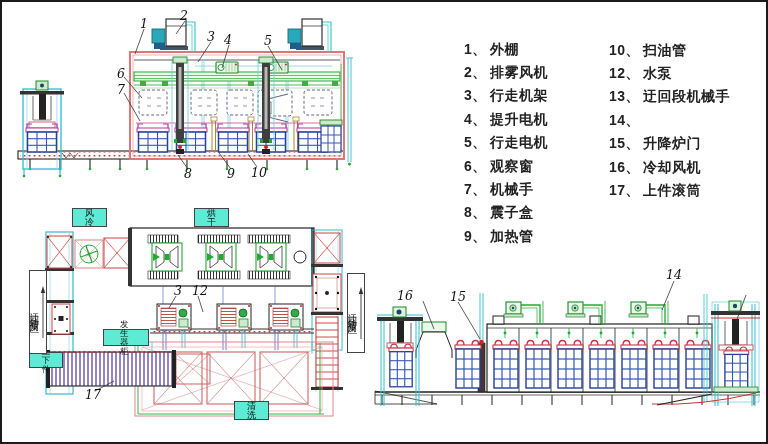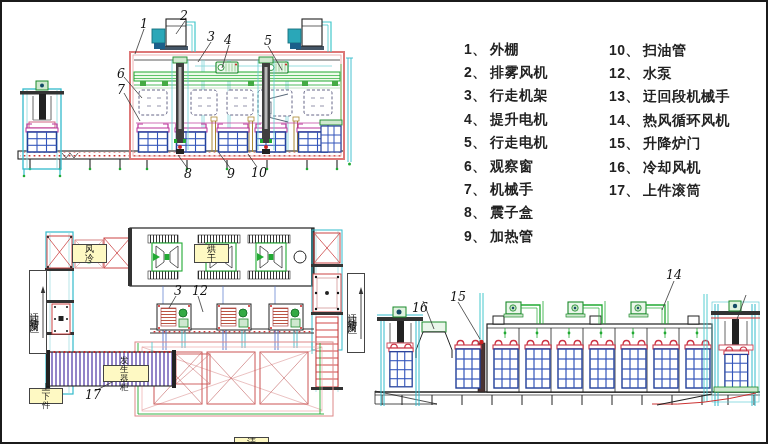--- a/index.html
+++ b/index.html
@@ -661,7 +661,6 @@
         </div>
     <div class="legend-row">
           <span class="legend-num">14、</span>
-          <span>热风循环风机</span>
         </div>
     <div class="legend-row">
           <span class="legend-num">15、</span>

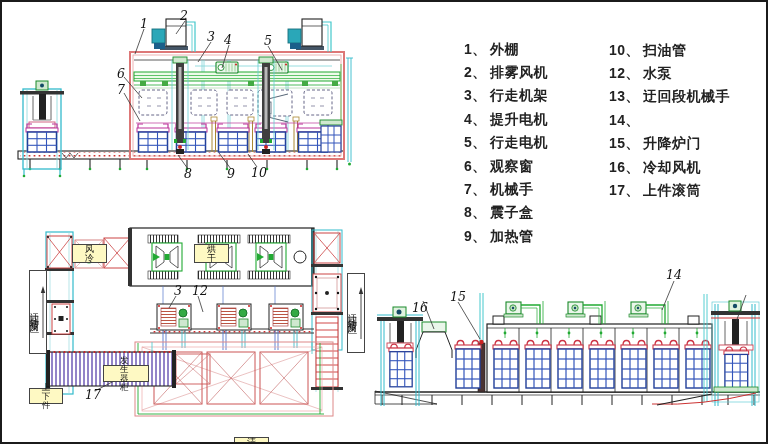--- a/index.html
+++ b/index.html
@@ -9,9 +9,9 @@
   .overlay{position:absolute;left:0;top:0;width:768px;height:444px;}
   .callout{position:absolute;font-family:"DejaVu Serif",serif;font-style:italic;
            font-size:12.5px;color:#111;line-height:12px;text-align:center;}
-  .hlabel{position:absolute;border:1px solid #444;background:#fef9c3;display:flex;flex-direction:column;
+  .hlabel{position:absolute;border:1px solid #444;background:#5eead4;display:flex;flex-direction:column;
           align-items:center;justify-content:center;font-size:9px;color:#111;line-height:9px;
-          box-sizing:border-box;padding:1px 16px;margin-top:36px;}
+          box-sizing:border-box;padding:1px 16px;}
   .hlabel.noarrow{font-size:8.5px;}
   .vlabel{position:absolute;border:1px solid #444;background:#fff;display:flex;flex-direction:row;
           align-items:center;justify-content:center;box-sizing:border-box;padding:3px 0;}

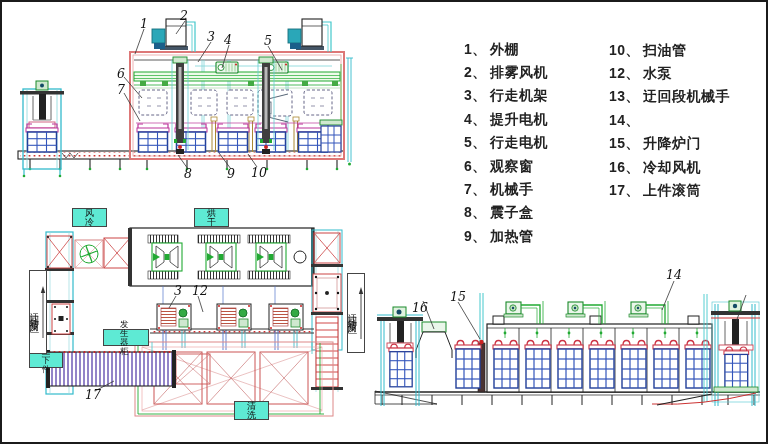--- a/index.html
+++ b/index.html
@@ -563,7 +563,7 @@
   <div class="callout" style="left:774px;top:280px;width:18px;">13</div>
   <div class="callout" style="left:663px;top:267px;width:18px;">14</div>
   <div class="callout" style="left:447px;top:289px;width:18px;">15</div>
-  <div class="callout" style="left:409px;top:288px;width:18px;margin-top:12px;">16</div>
+  <div class="callout" style="left:394px;top:288px;width:18px;">16</div>
   <div class="callout" style="left:82px;top:387px;width:18px;">17</div>
 
   <div class="hlabel" style="left:70px;top:206px;width:35px;height:19px;">

